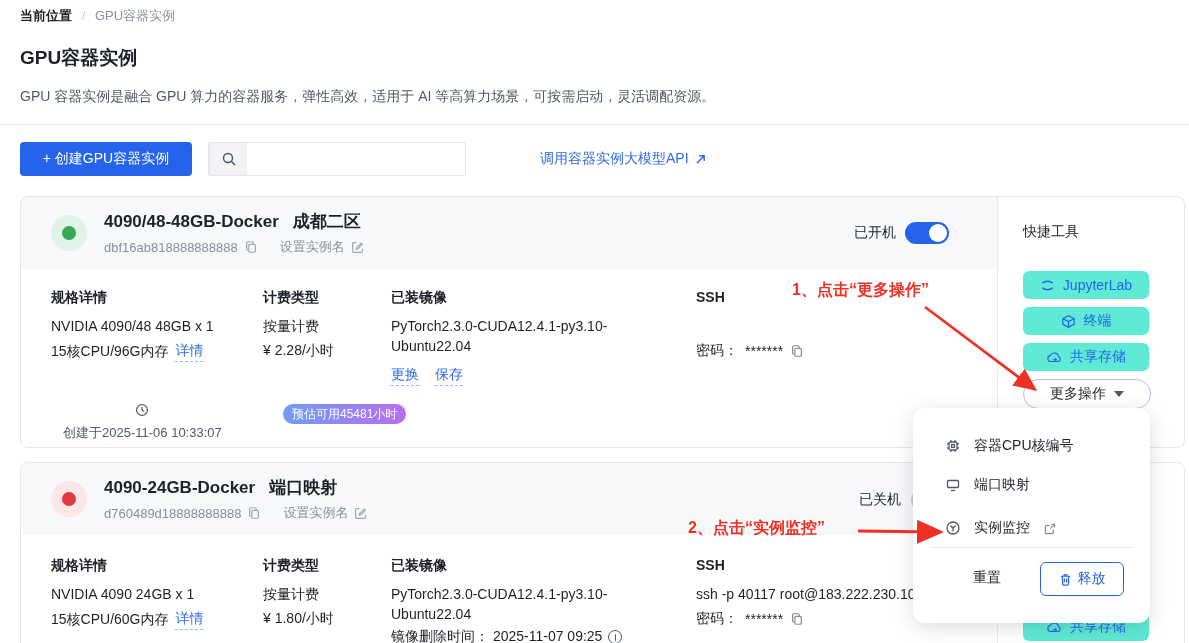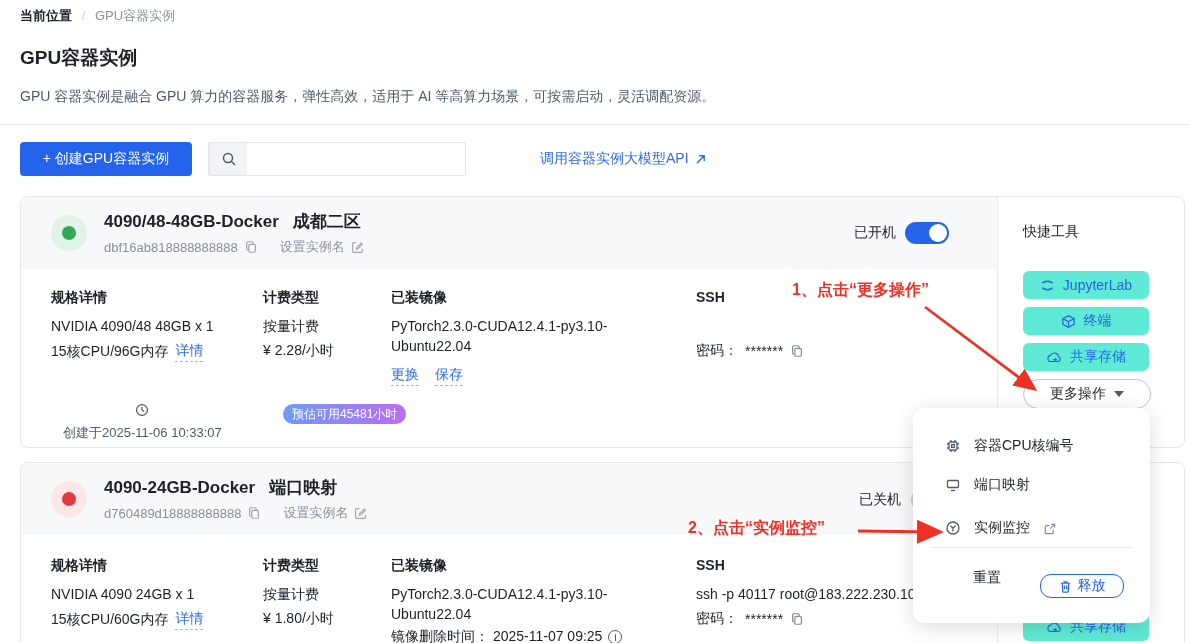--- a/index.html
+++ b/index.html
@@ -75,9 +75,9 @@
     font-size:14px; color:#1d2129; cursor:pointer; }
   .menu-divider { position:absolute; left:18px; right:18px; top:139px; height:1px; background:#e8eaed; }
   .reset-link { position:absolute; left:60px; top:161px; font-size:14px; color:#1d2129; cursor:pointer; }
-  .release-btn { position:absolute; left:127px; top:154px; width:84px; height:24px; border-radius:11px;
+  .release-btn { position:absolute; left:127px; top:154px; width:84px; height:34px; border-radius:6px;
     background:#fff; border:1.5px solid #2563eb; color:#2563eb; font-size:14px; cursor:pointer;
-    display:flex; align-items:center; justify-content:center; gap:6px;margin-top:12px; }
+    display:flex; align-items:center; justify-content:center; gap:6px; }
 
   
   .anno { position:absolute; z-index:40; font-size:16px; font-weight:700; color:#ee3124; white-space:nowrap; }

